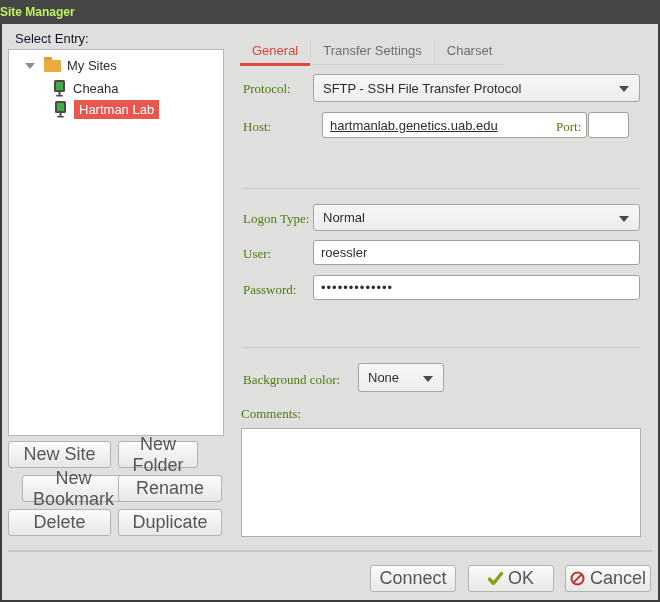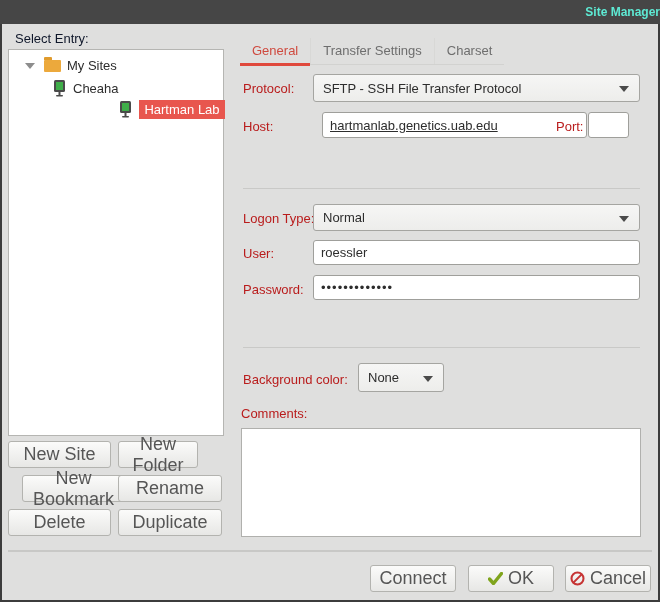--- a/index.html
+++ b/index.html
@@ -8,7 +8,7 @@
 
   .window { position:relative; width:660px; height:602px; background:#3c3c3c; overflow:hidden; }
   .titlebar { position:absolute; left:0; top:0; width:660px; height:24px; background:#464646;
-              color:#5eead4; font-weight:bold; font-size:12px; text-align:right; line-height:24px; }
+              color:#bef264; font-weight:bold; font-size:12px; text-align:left; line-height:24px; }
   .body { position:absolute; left:2px; top:24px; width:656px; height:576px; background:#dfdfde; }
 
   

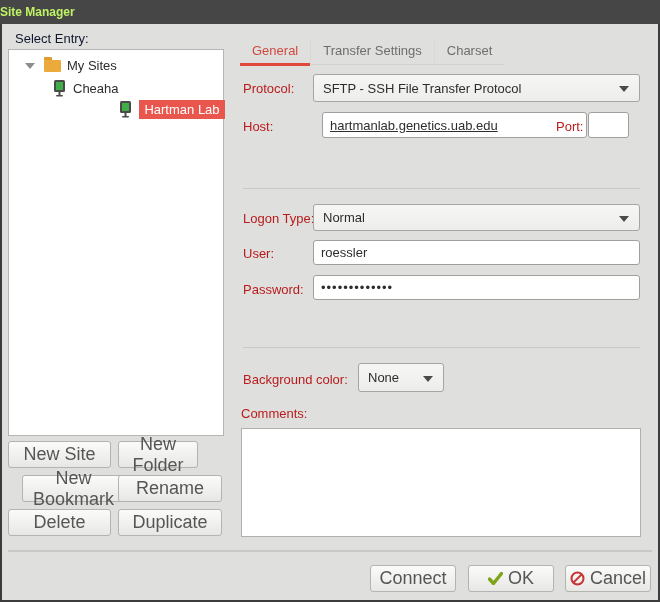--- a/index.html
+++ b/index.html
@@ -46,7 +46,7 @@
                       background:#e0493c; }
 
   
-  .flabel { position:absolute; color:#b91c1c; }
+  .flabel { position:absolute; color:#4d7c0f;font-family:Liberation Serif, serif; }
   .field { position:absolute; background:#ffffff; border:1px solid #9f9f9b; border-radius:3px;
            font-size:13px; padding:0 7px; font-family:"Liberation Sans",sans-serif; color:#2d2d2d; }
   .dropdown { position:absolute; background:linear-gradient(#f6f6f5,#ededeb); border:1px solid #a5a5a1;

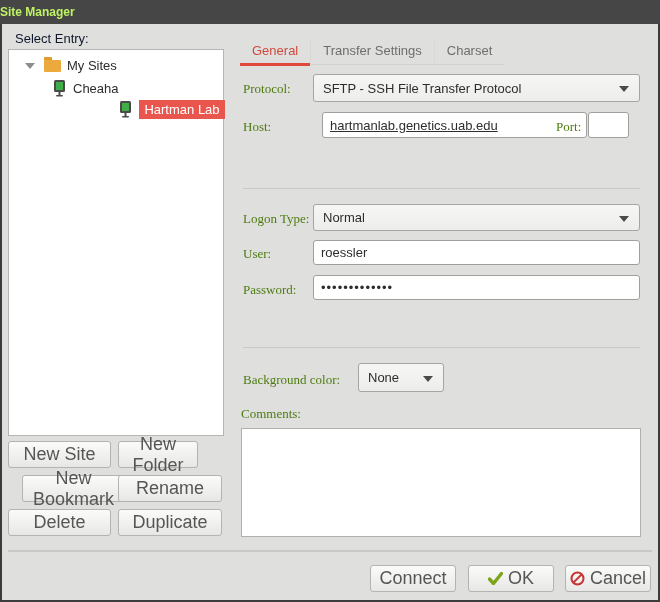--- a/index.html
+++ b/index.html
@@ -18,7 +18,7 @@
   .tree-row { position:absolute; height:21px; display:flex; align-items:center; }
   .row-root { left:0; top:5px; width:214px; }
   .row-child1 { left:0; top:28px; width:214px; }
-  .row-child2 { left:16px; top:49px; width:250px;justify-content:center; }
+  .row-child2 { left:1px; top:49px; width:250px; }
   .expander { width:0; height:0; border-left:5px solid transparent; border-right:5px solid transparent;
               border-top:6px solid #8d8d8d; margin-left:16px; margin-right:9px; }
   .folder { position:relative; width:17px; height:12px; background:#eca93c; border-radius:1px;

